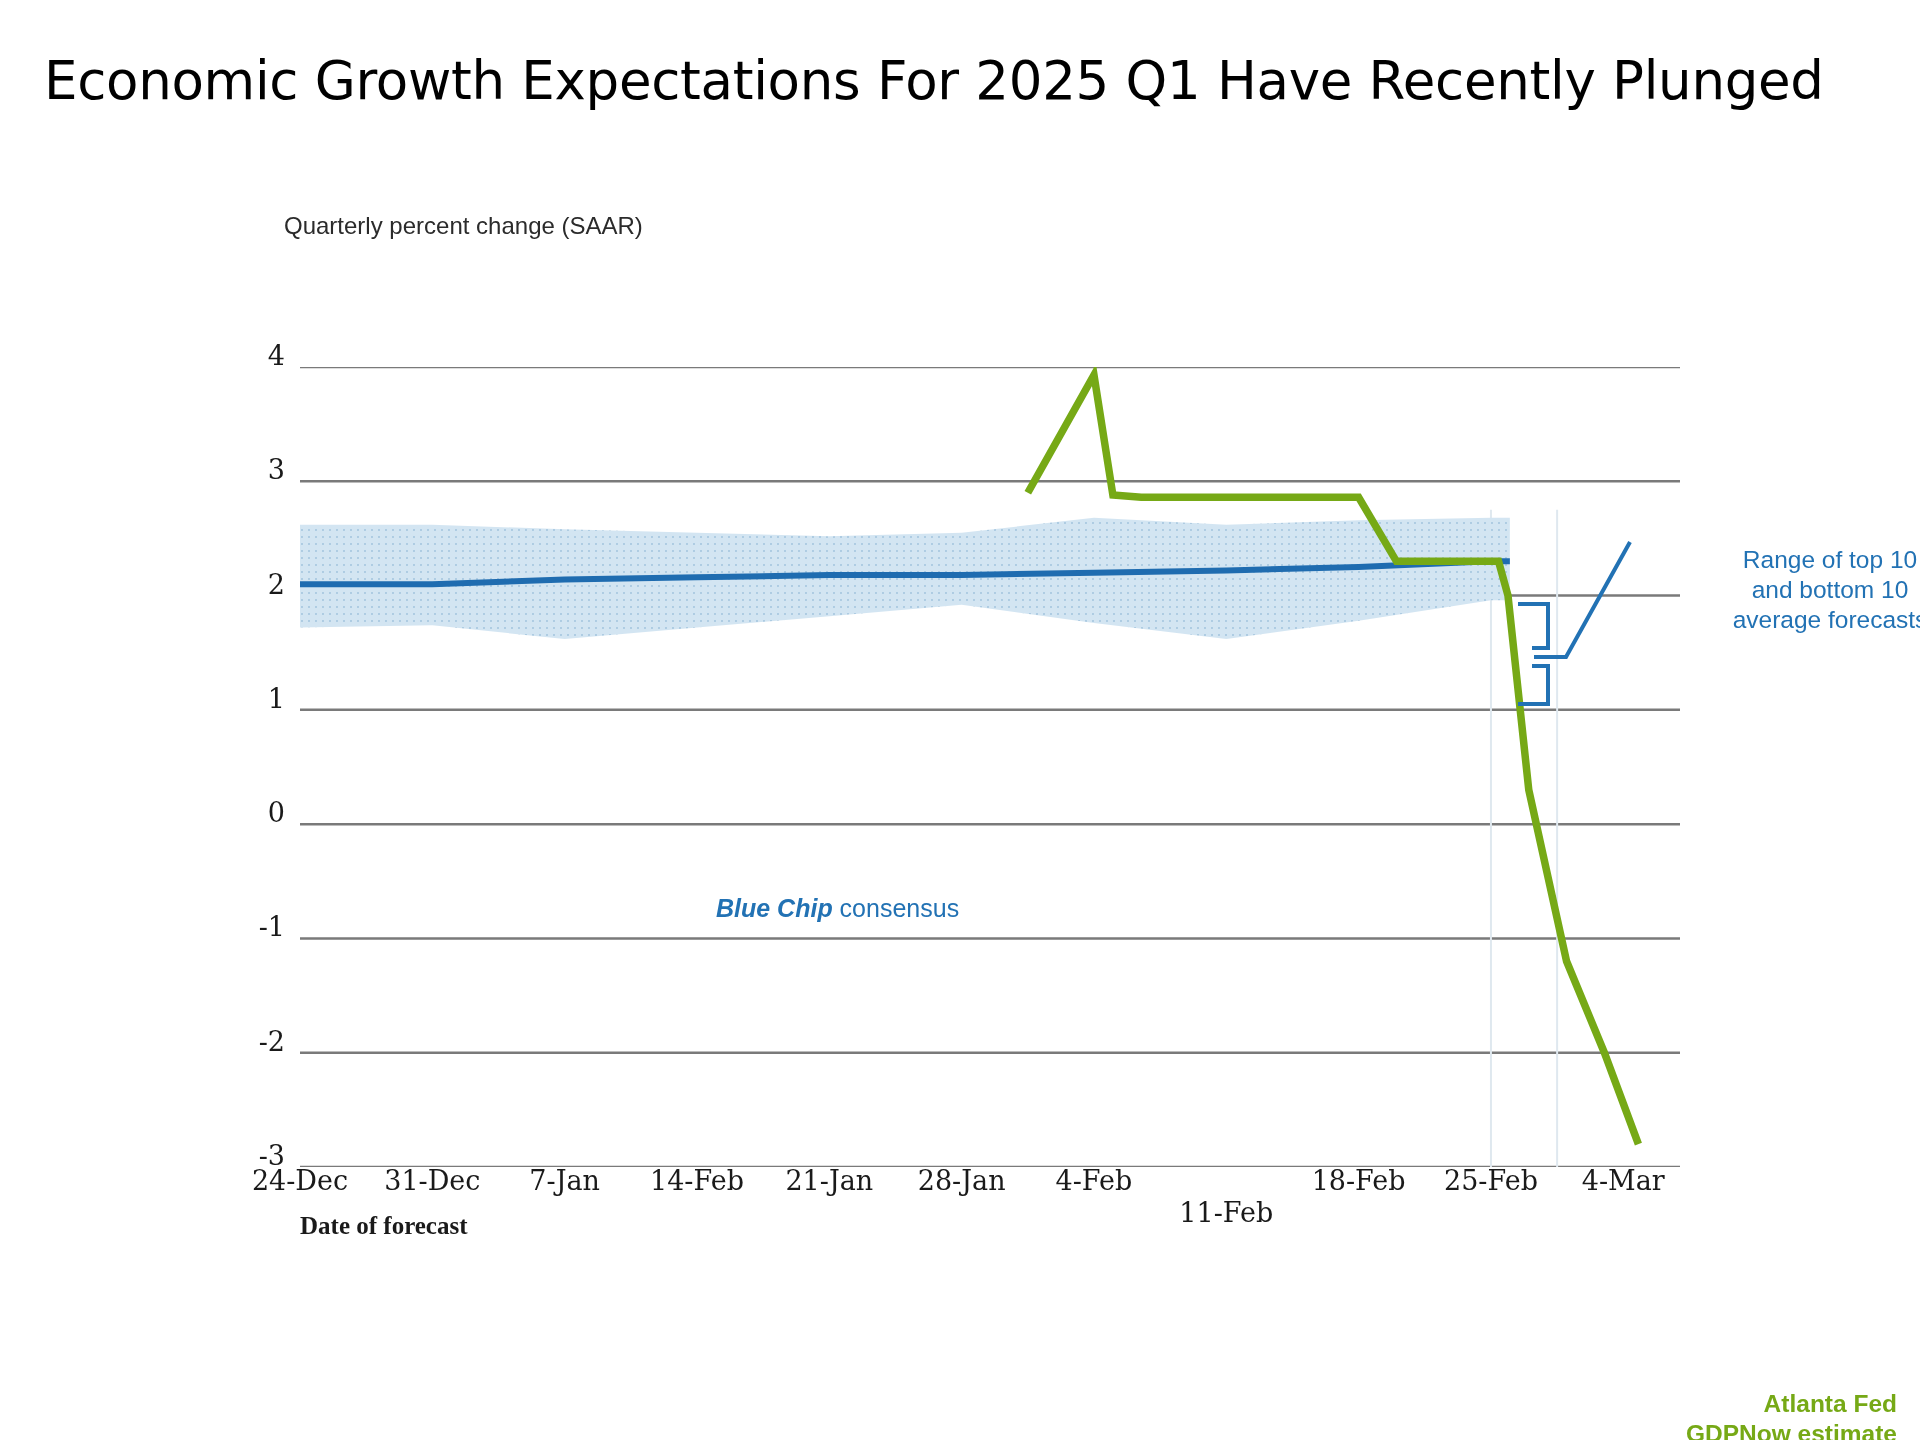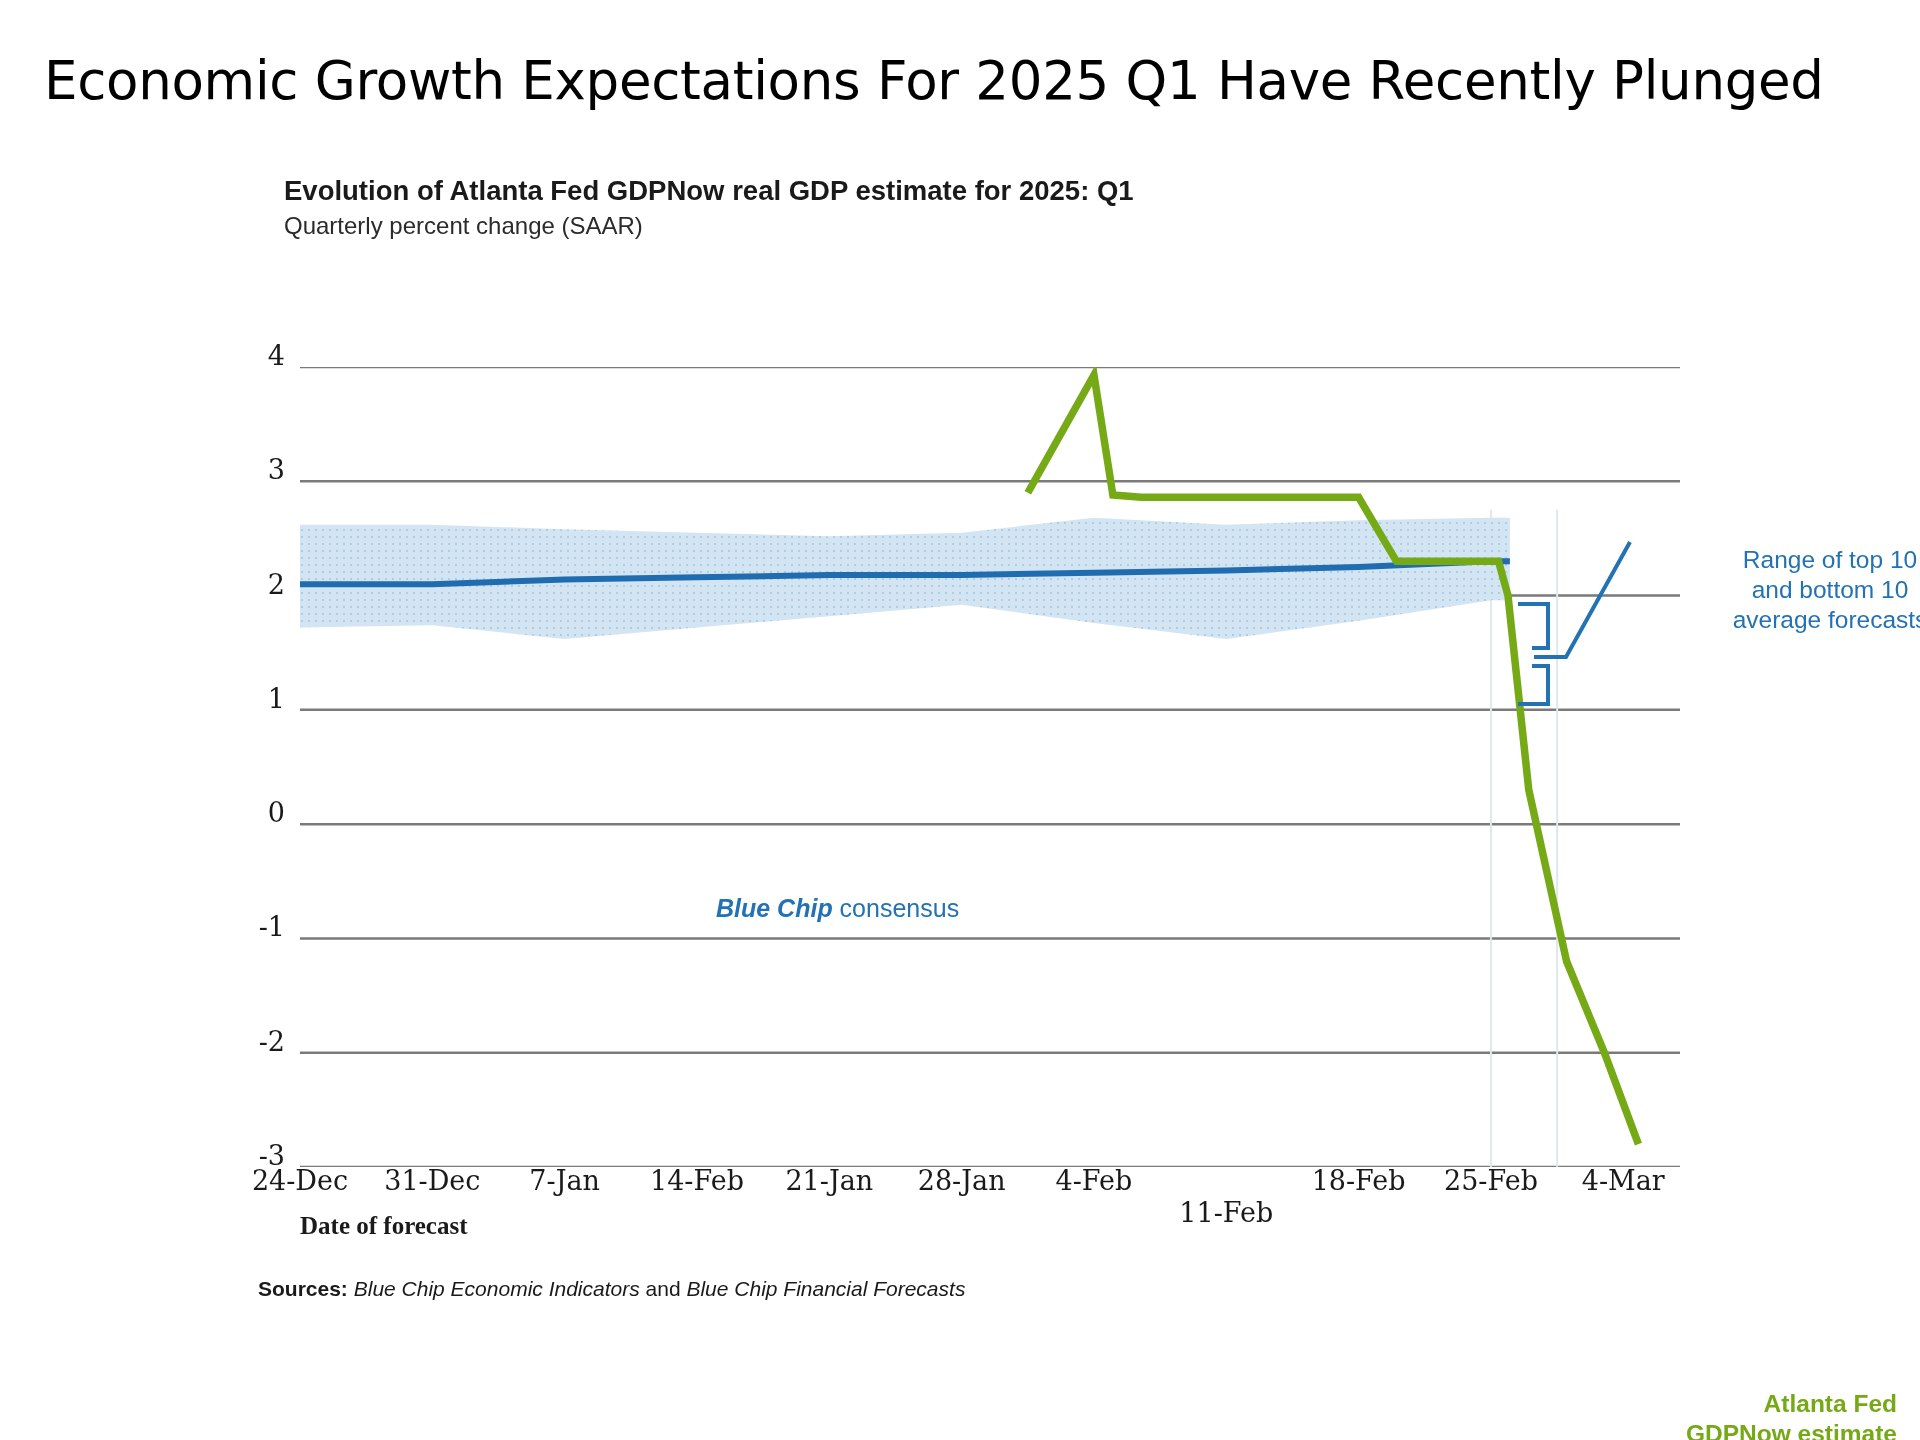--- a/index.html
+++ b/index.html
@@ -138,7 +138,6 @@
 
 <div id="chart-figure">
 
-  <div id="chart-title">Evolution of Atlanta Fed GDPNow real GDP estimate for 2025: Q1</div>
   <div id="chart-subtitle">Quarterly percent change (SAAR)</div>
 
   <div id="y-axis-labels">

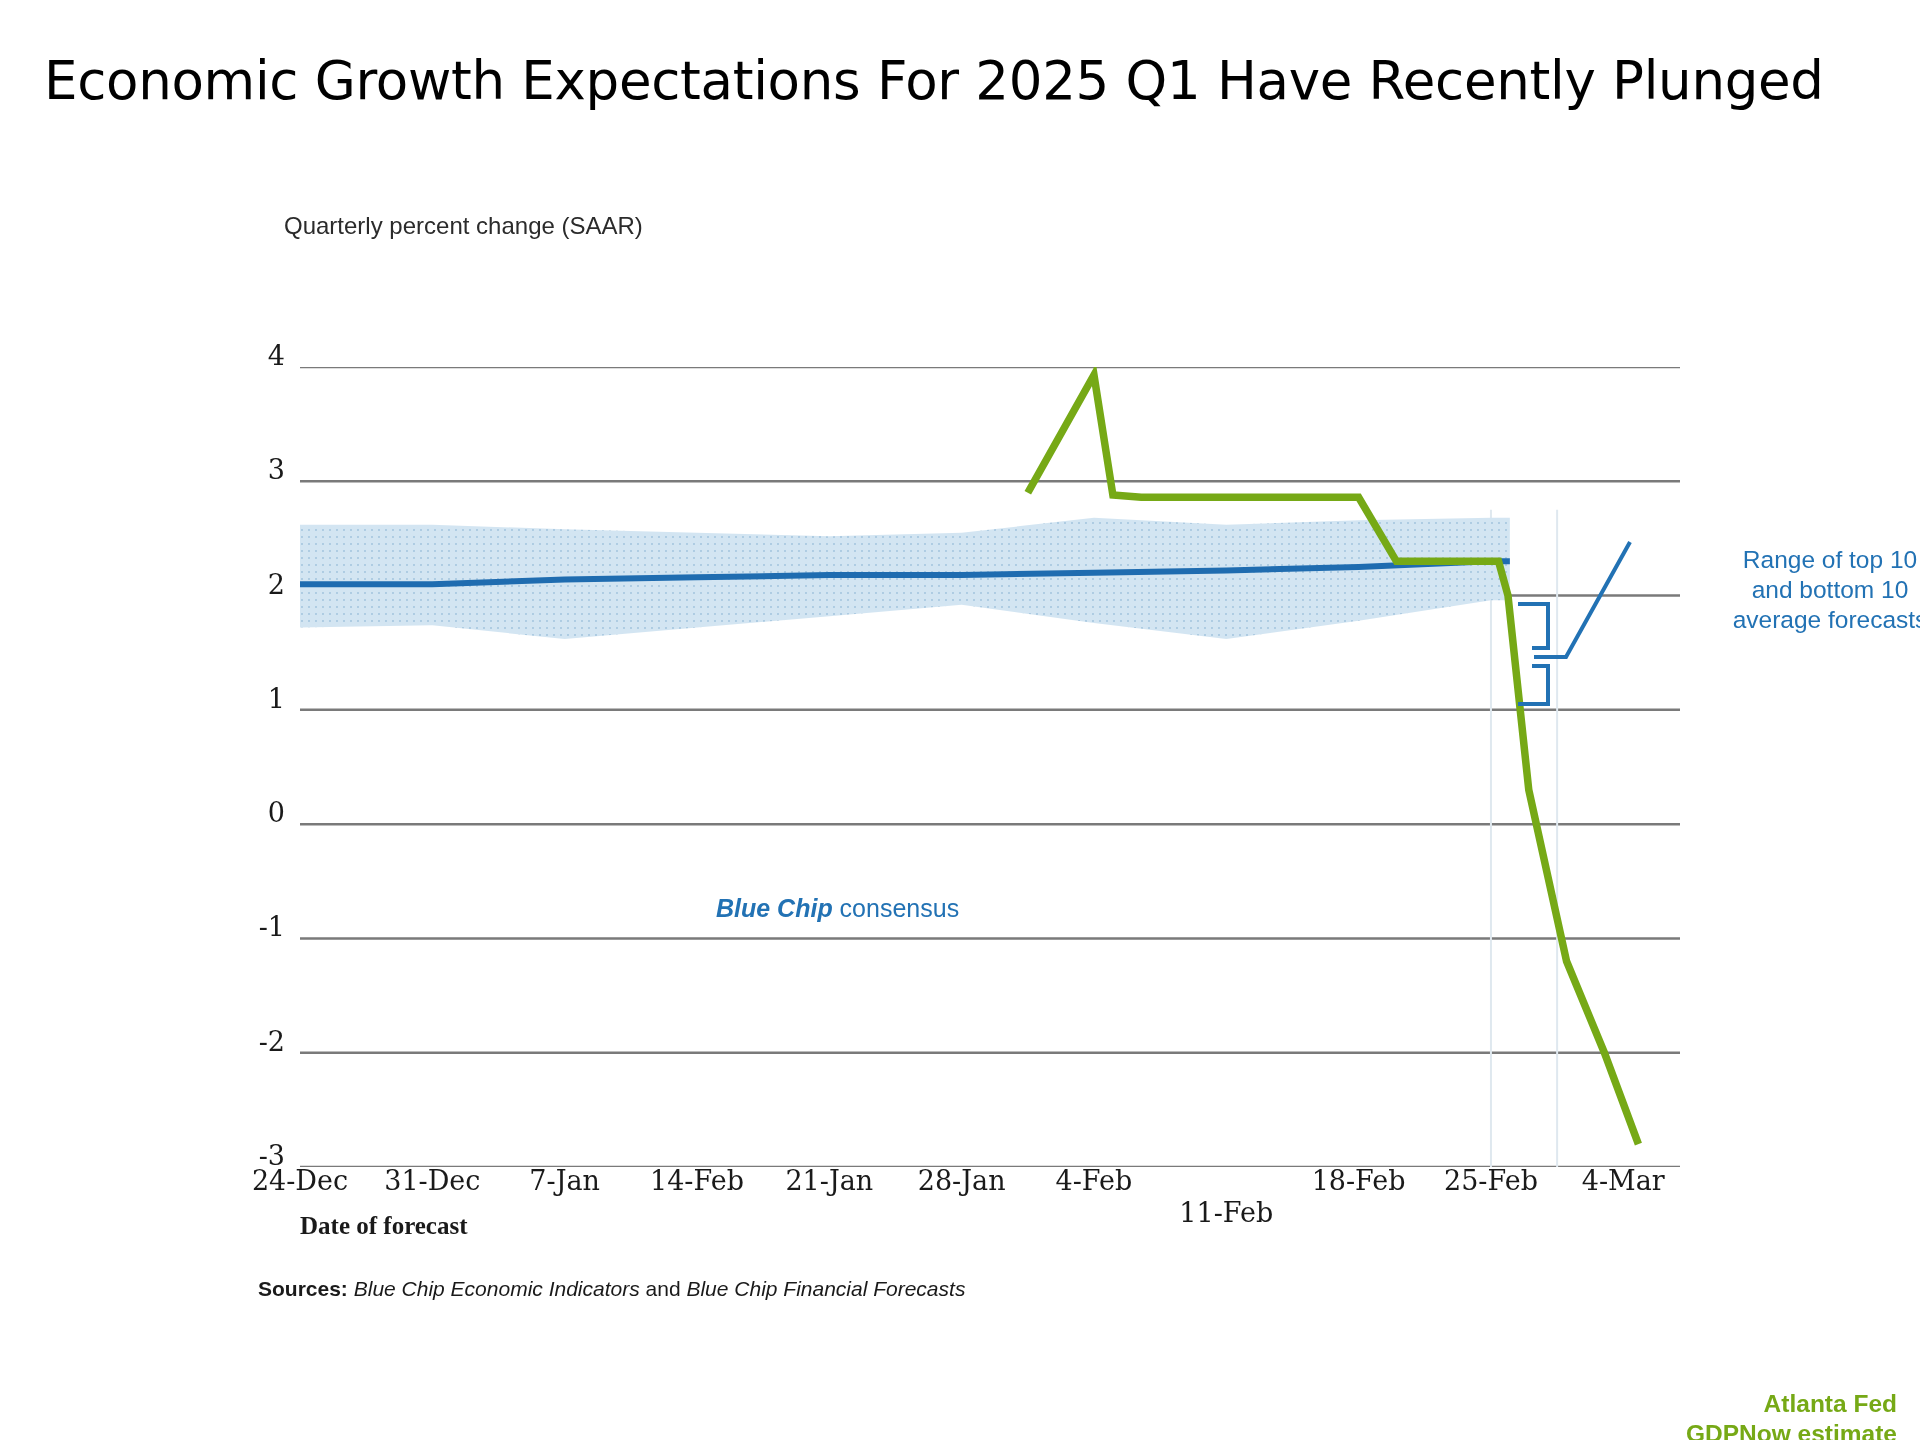--- a/index.html
+++ b/index.html
@@ -224,7 +224,6 @@
   <div id="x-axis-title">Date of forecast</div>
 
   <div id="notes">
-    <p class="note-line"><b>Sources:</b> <i>Blue Chip Economic Indicators</i><span> and </span><i>Blue Chip Financial Forecasts</i></p>
   </div>
 
 </div>

